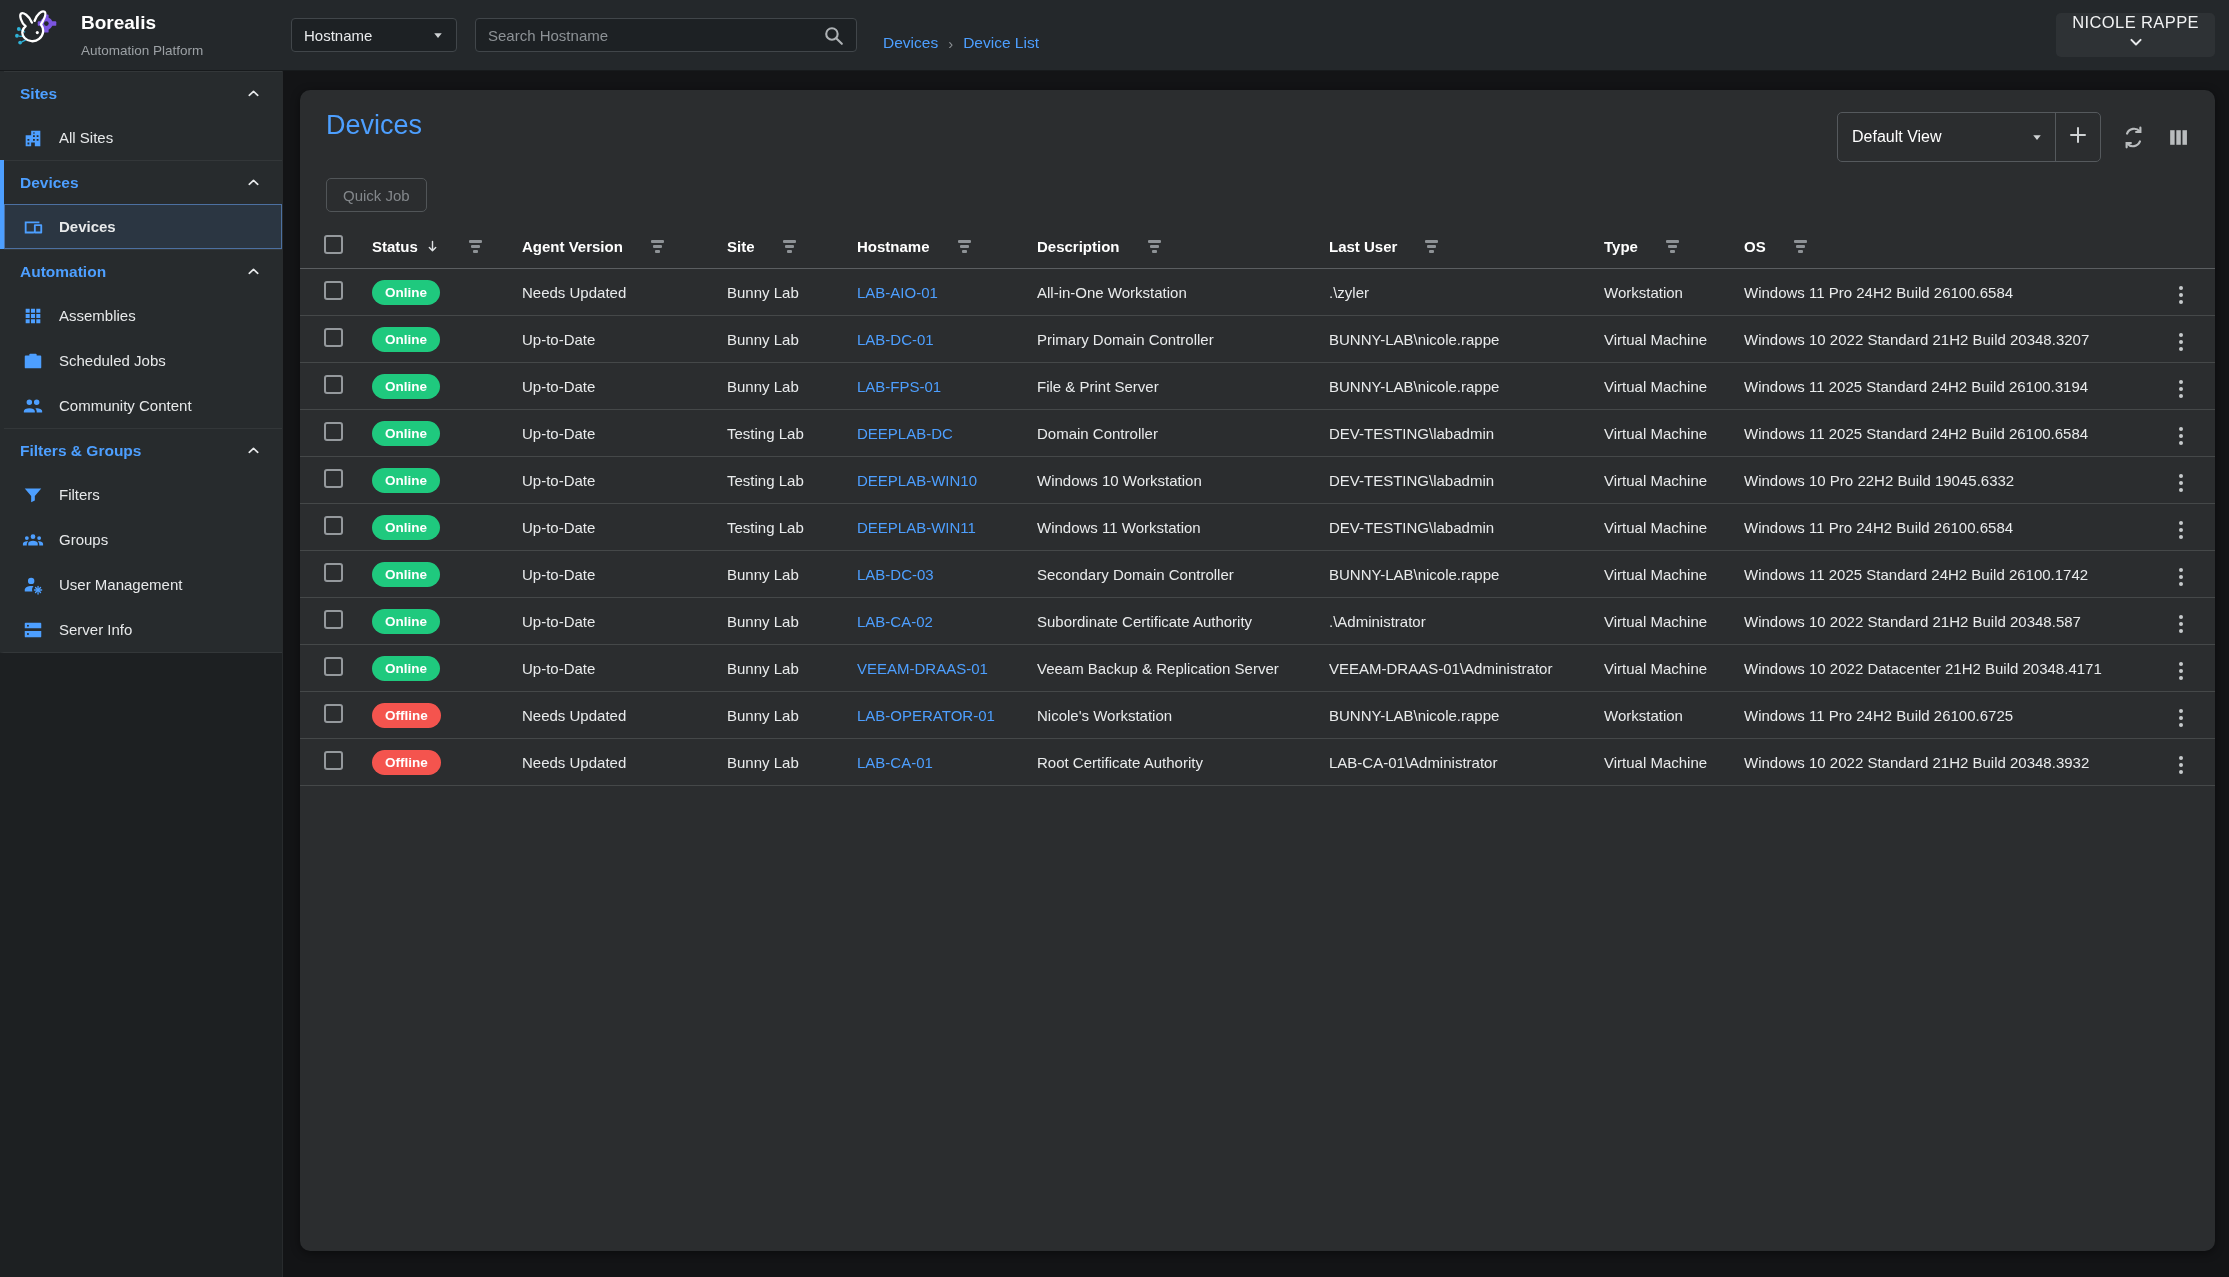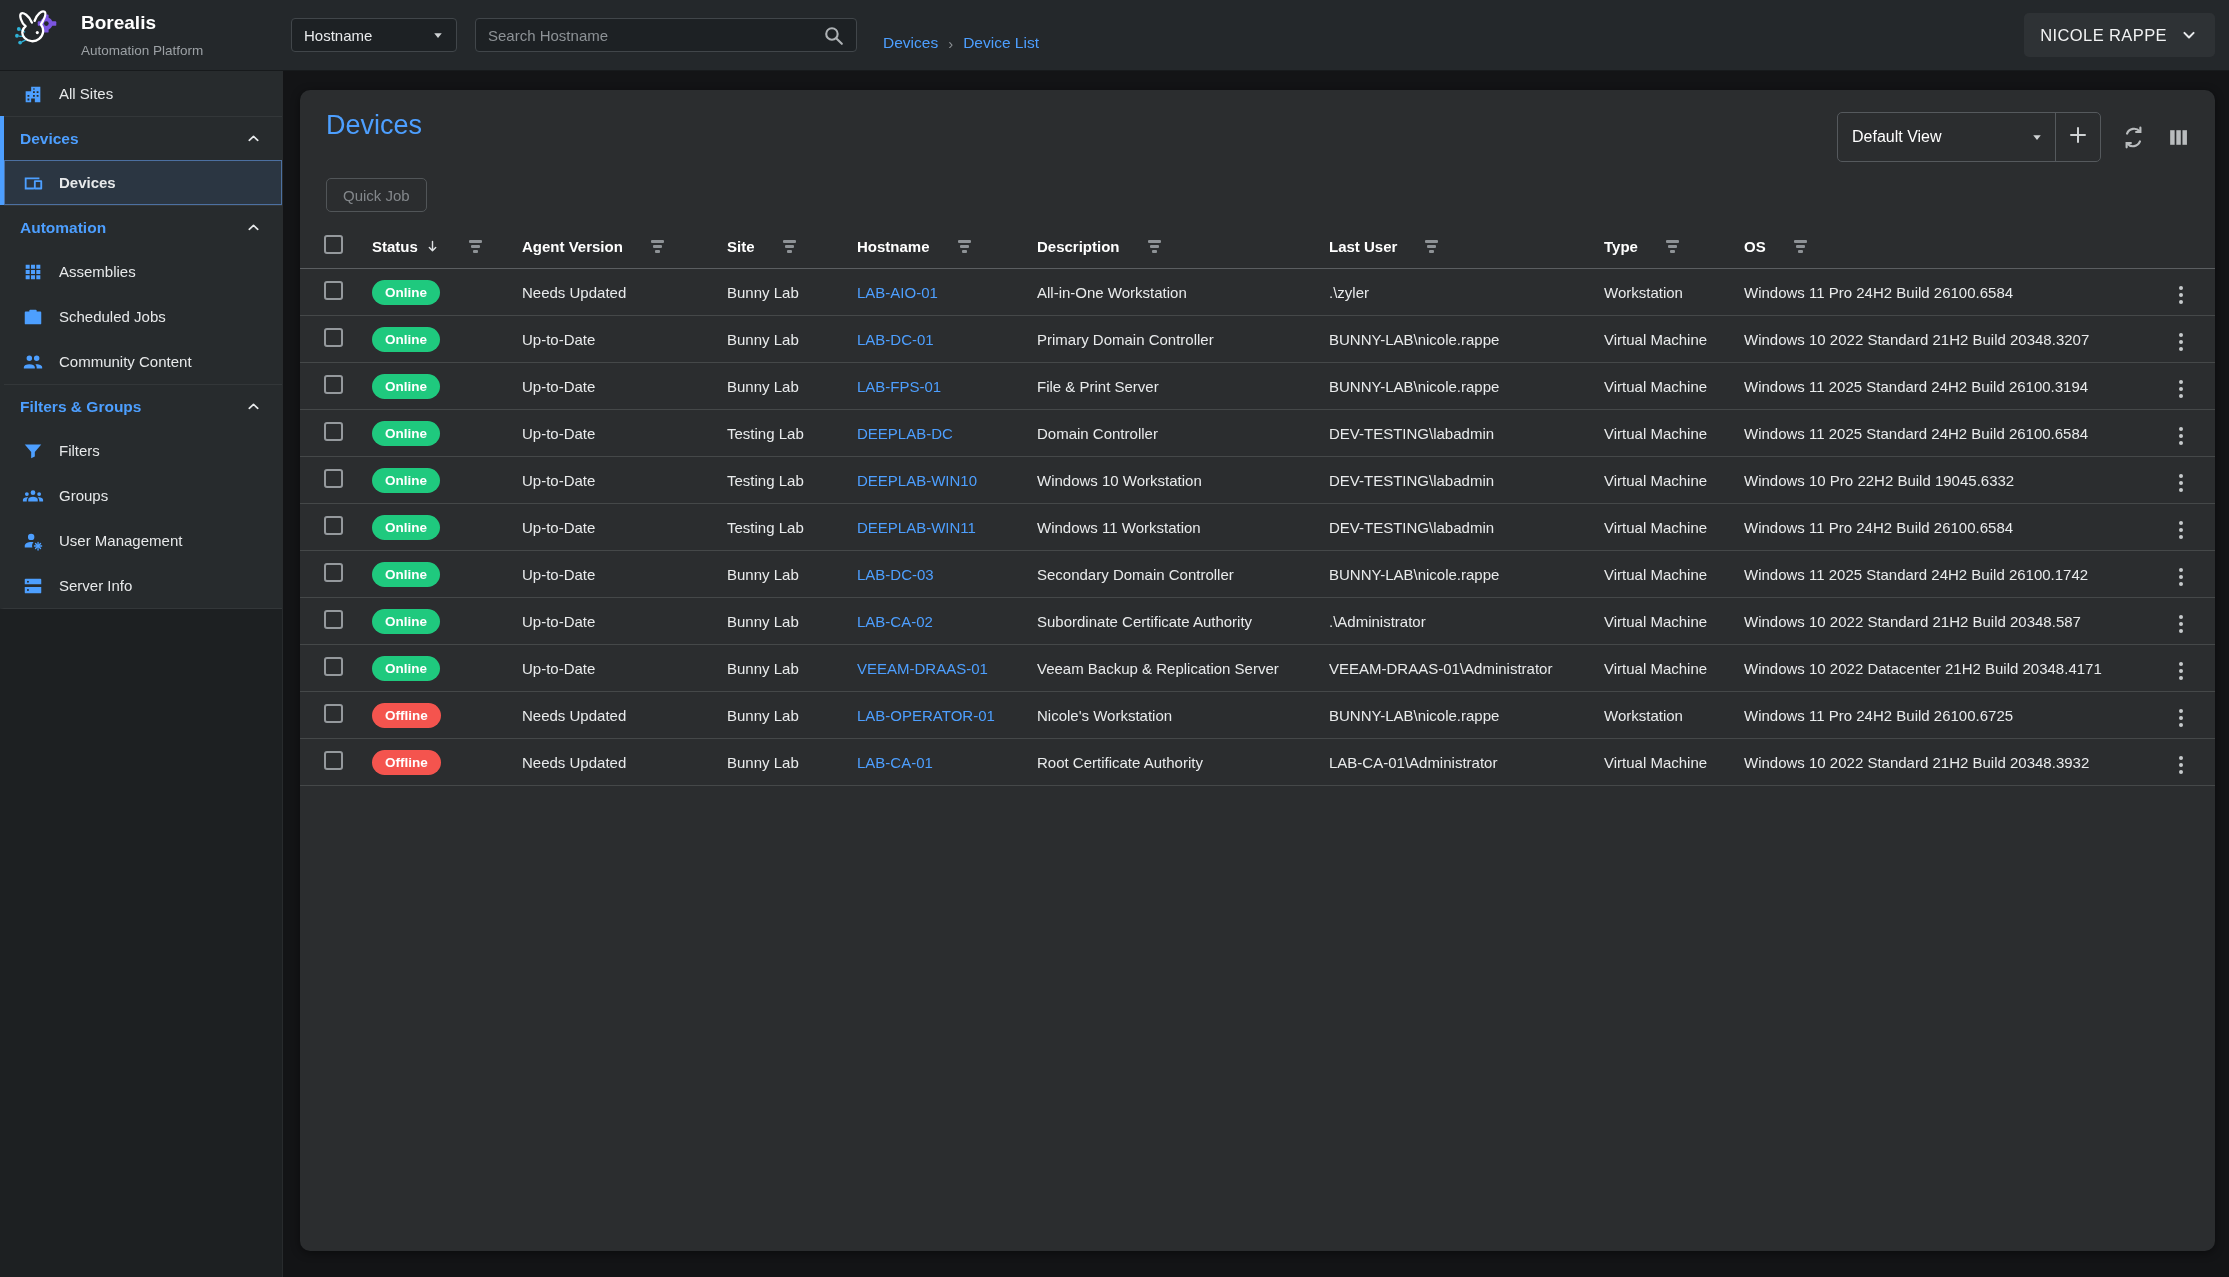--- a/index.html
+++ b/index.html
@@ -26,8 +26,8 @@
   .breadcrumb a { color:var(--accent); text-decoration:none; cursor:pointer; }
   .breadcrumb .sep { color:#8d9296; font-size:15px; }
   .user-chip { margin-left:auto; margin-right:14px; height:44px; background:#2e3235; border-radius:5px;
-            display:flex; align-items:center; gap:12px; padding:0 16px; color:#f2f3f4;
-            font-size:16.5px; letter-spacing:.4px; cursor:pointer; }
+            display:flex; align-items:center; padding:0 16px; color:#f2f3f4;
+            font-size:16.5px; letter-spacing:.4px; cursor:pointer;flex-direction:column; }
   
   .sidebar { position:absolute; top:71px; left:0; bottom:0; width:283px; background:#1d2022;
             border-right:1px solid rgba(255,255,255,.05); z-index:2; }

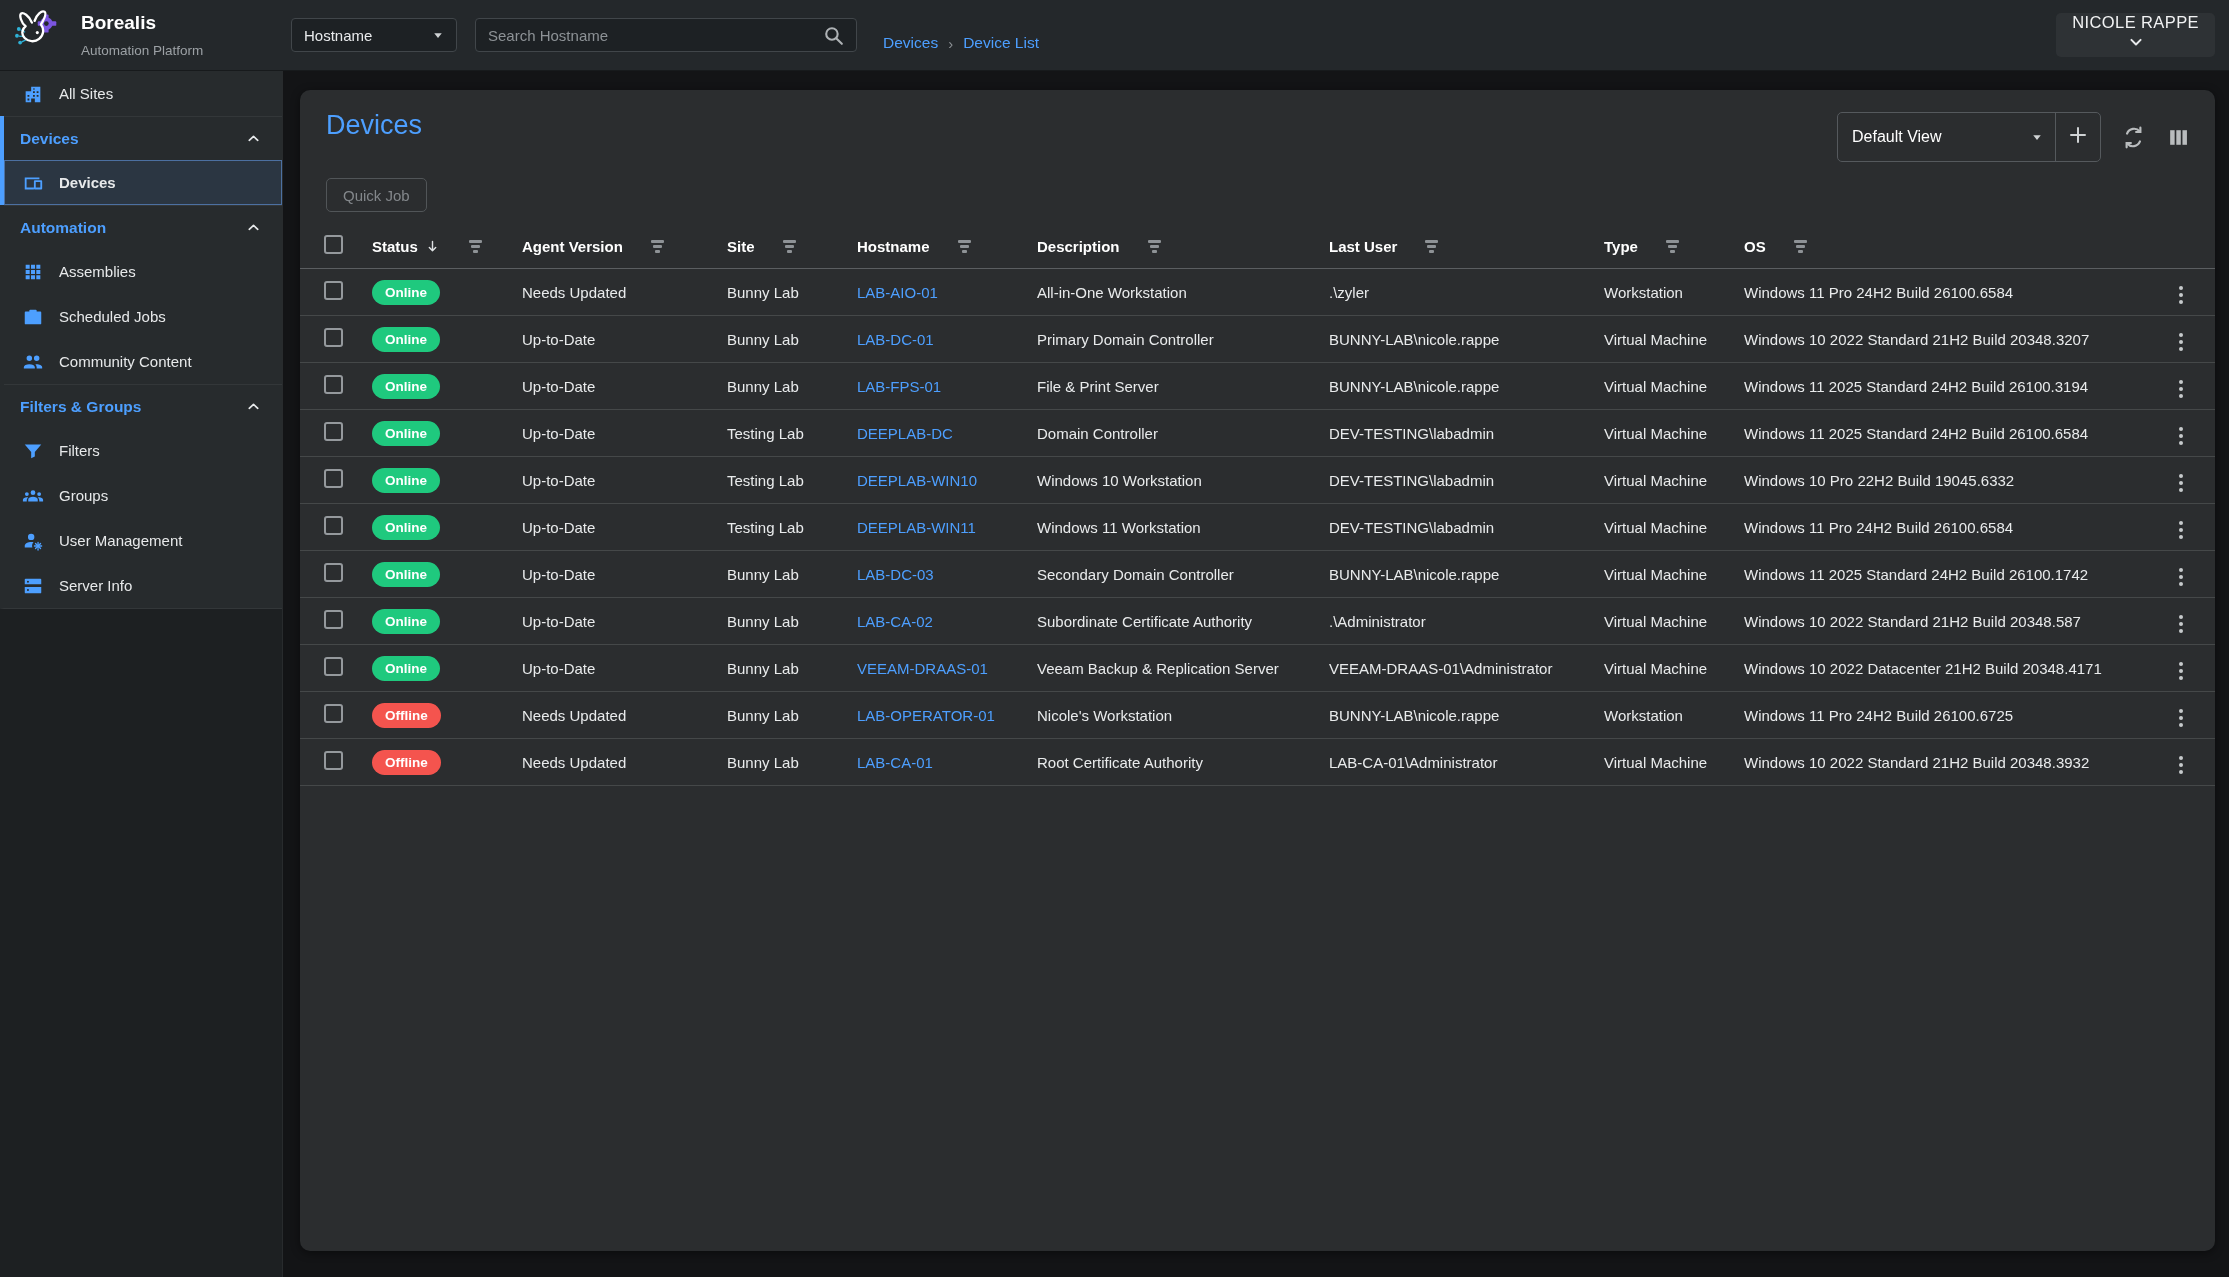--- a/index.html
+++ b/index.html
@@ -154,6 +154,14 @@
 <aside class="sidebar">
   <nav id="sidebar-nav">
       <div class="side-section">
+        <div class="side-header">
+          <span class="side-header-label">Sites</span>
+          <span class="side-chevron">
+            <svg viewBox="0 0 24 24">
+              <path d="M6 14.5L12 9l6 5.5" fill="none" stroke="#e8eaec" stroke-width="2.4" stroke-linecap="round" stroke-linejoin="round"></path>
+            </svg>
+          </span>
+        </div>
         <div class="side-item">
           <span class="side-icon">
             <svg viewBox="0 0 24 24">

